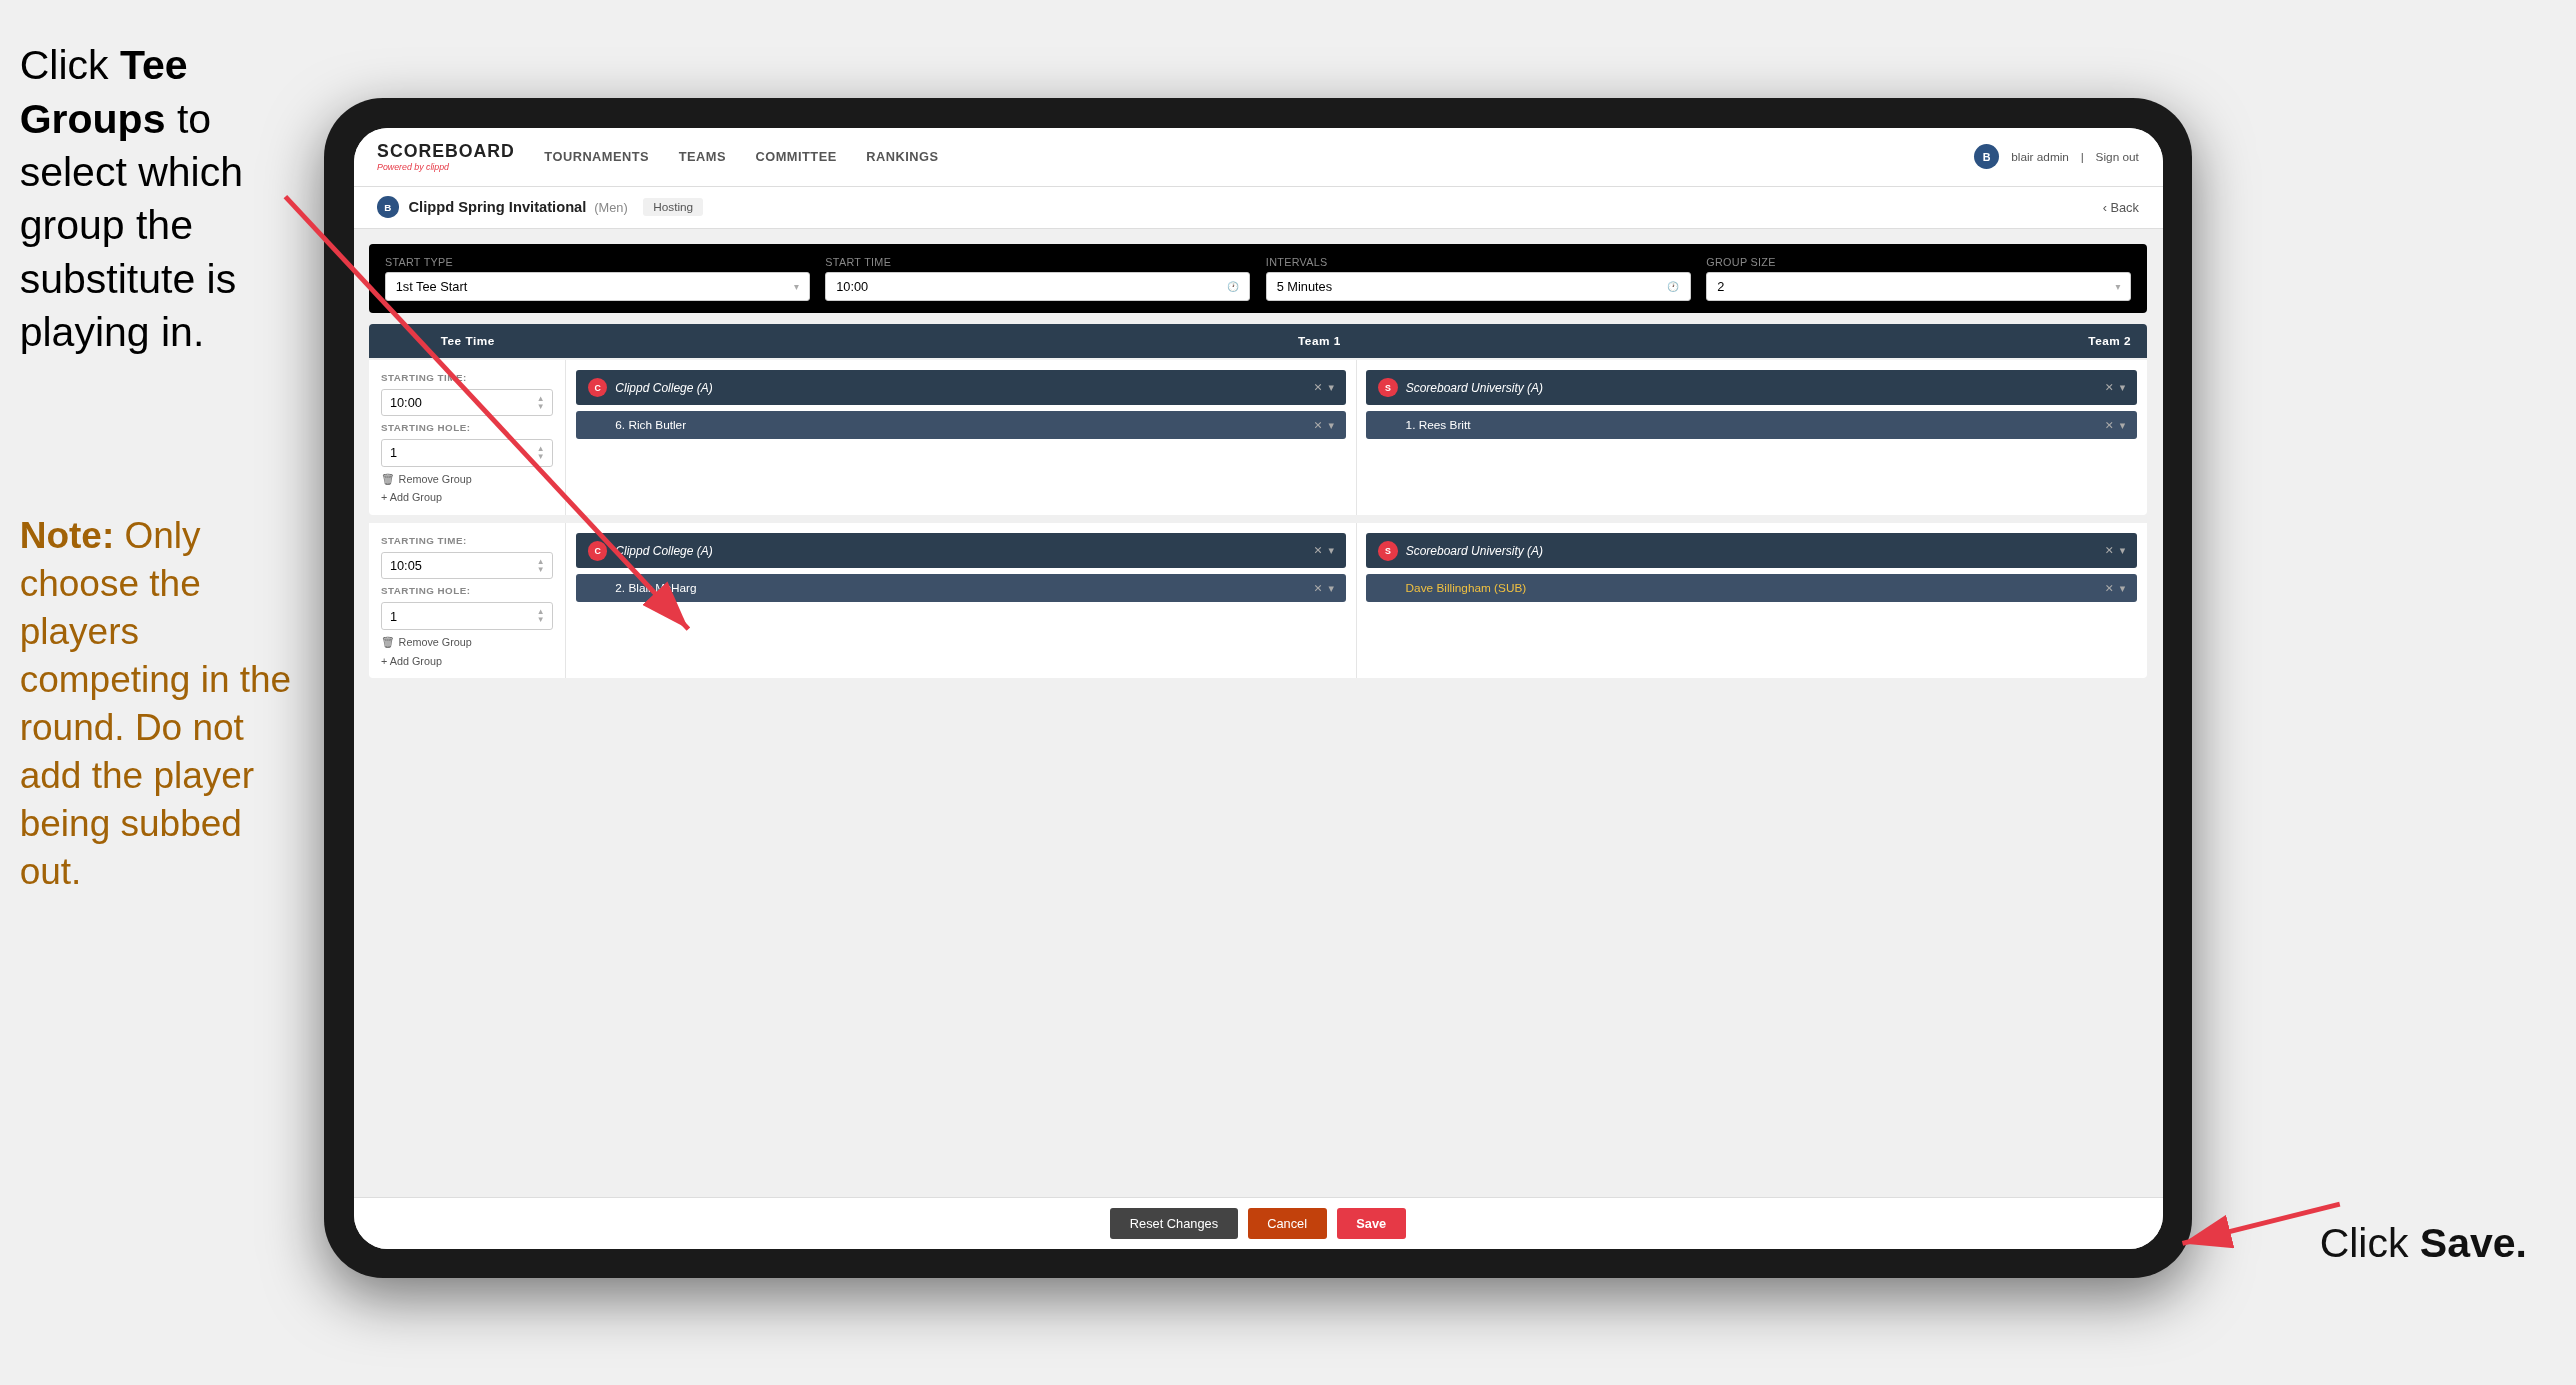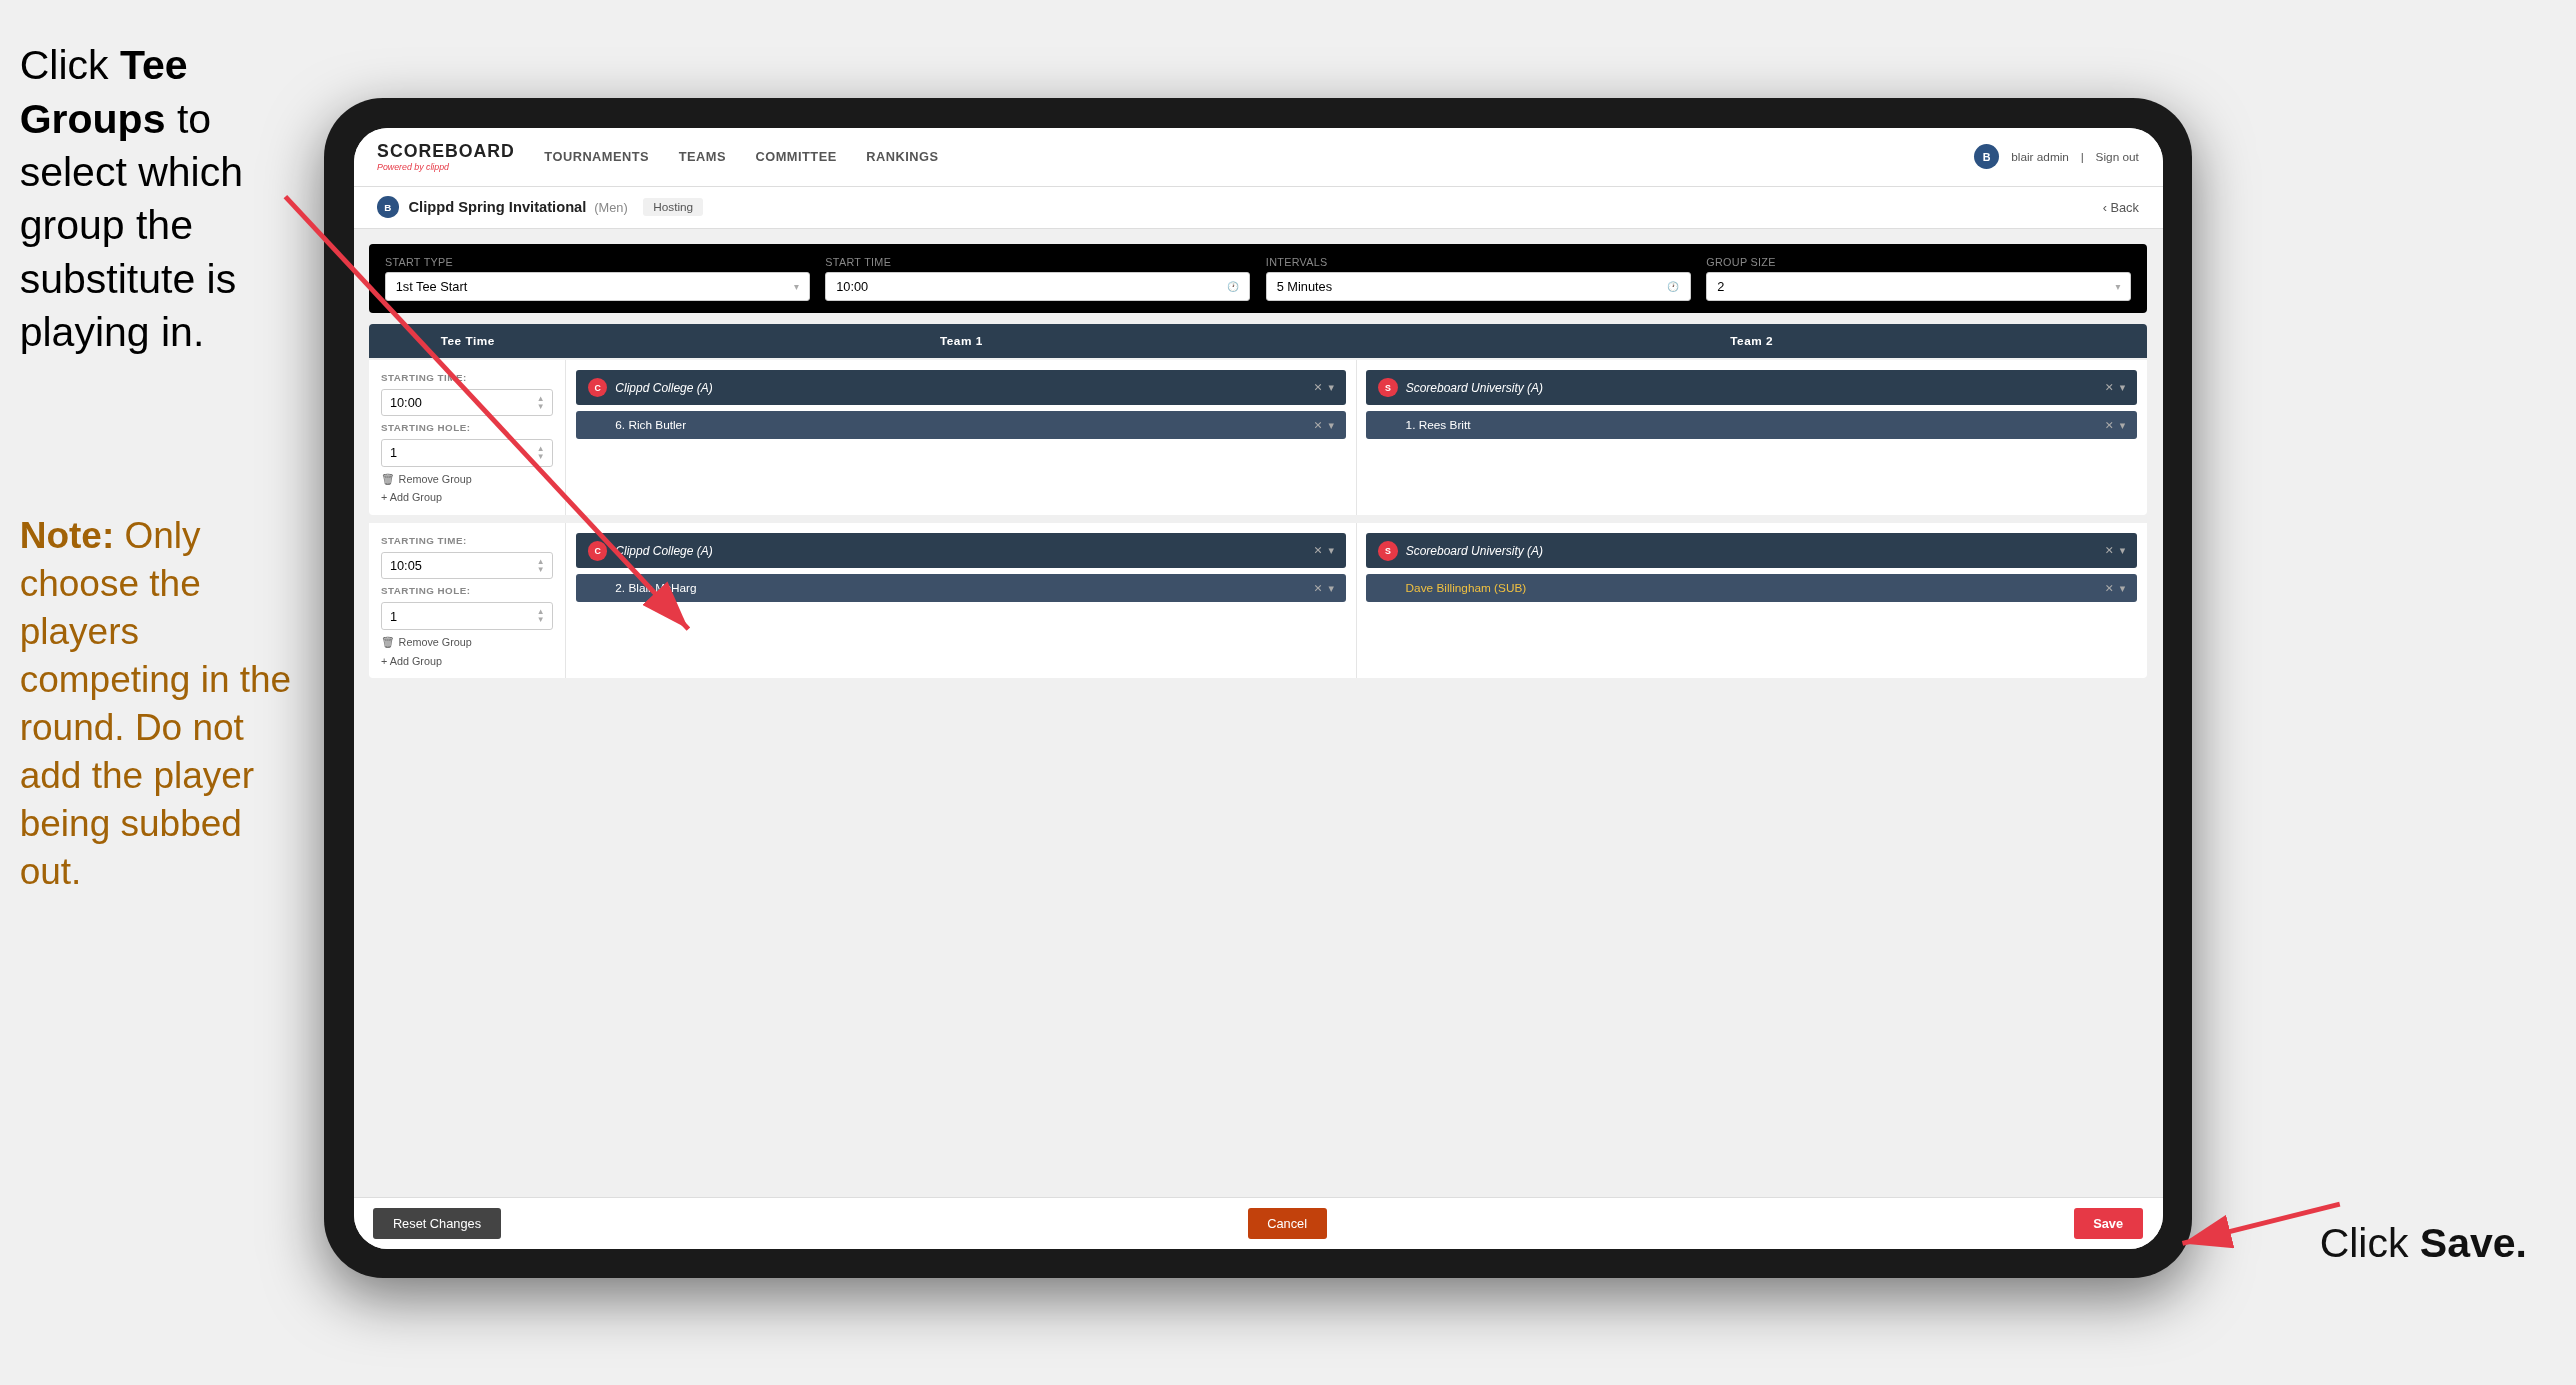--- a/index.html
+++ b/index.html
@@ -247,7 +247,7 @@
     }
     .th-cell {
       padding: 9.8px 15.7px;
-      text-align: center;
+      text-align: right;
       letter-spacing: 0.5px;
     }
     .th-cell:first-child { text-align: center; }

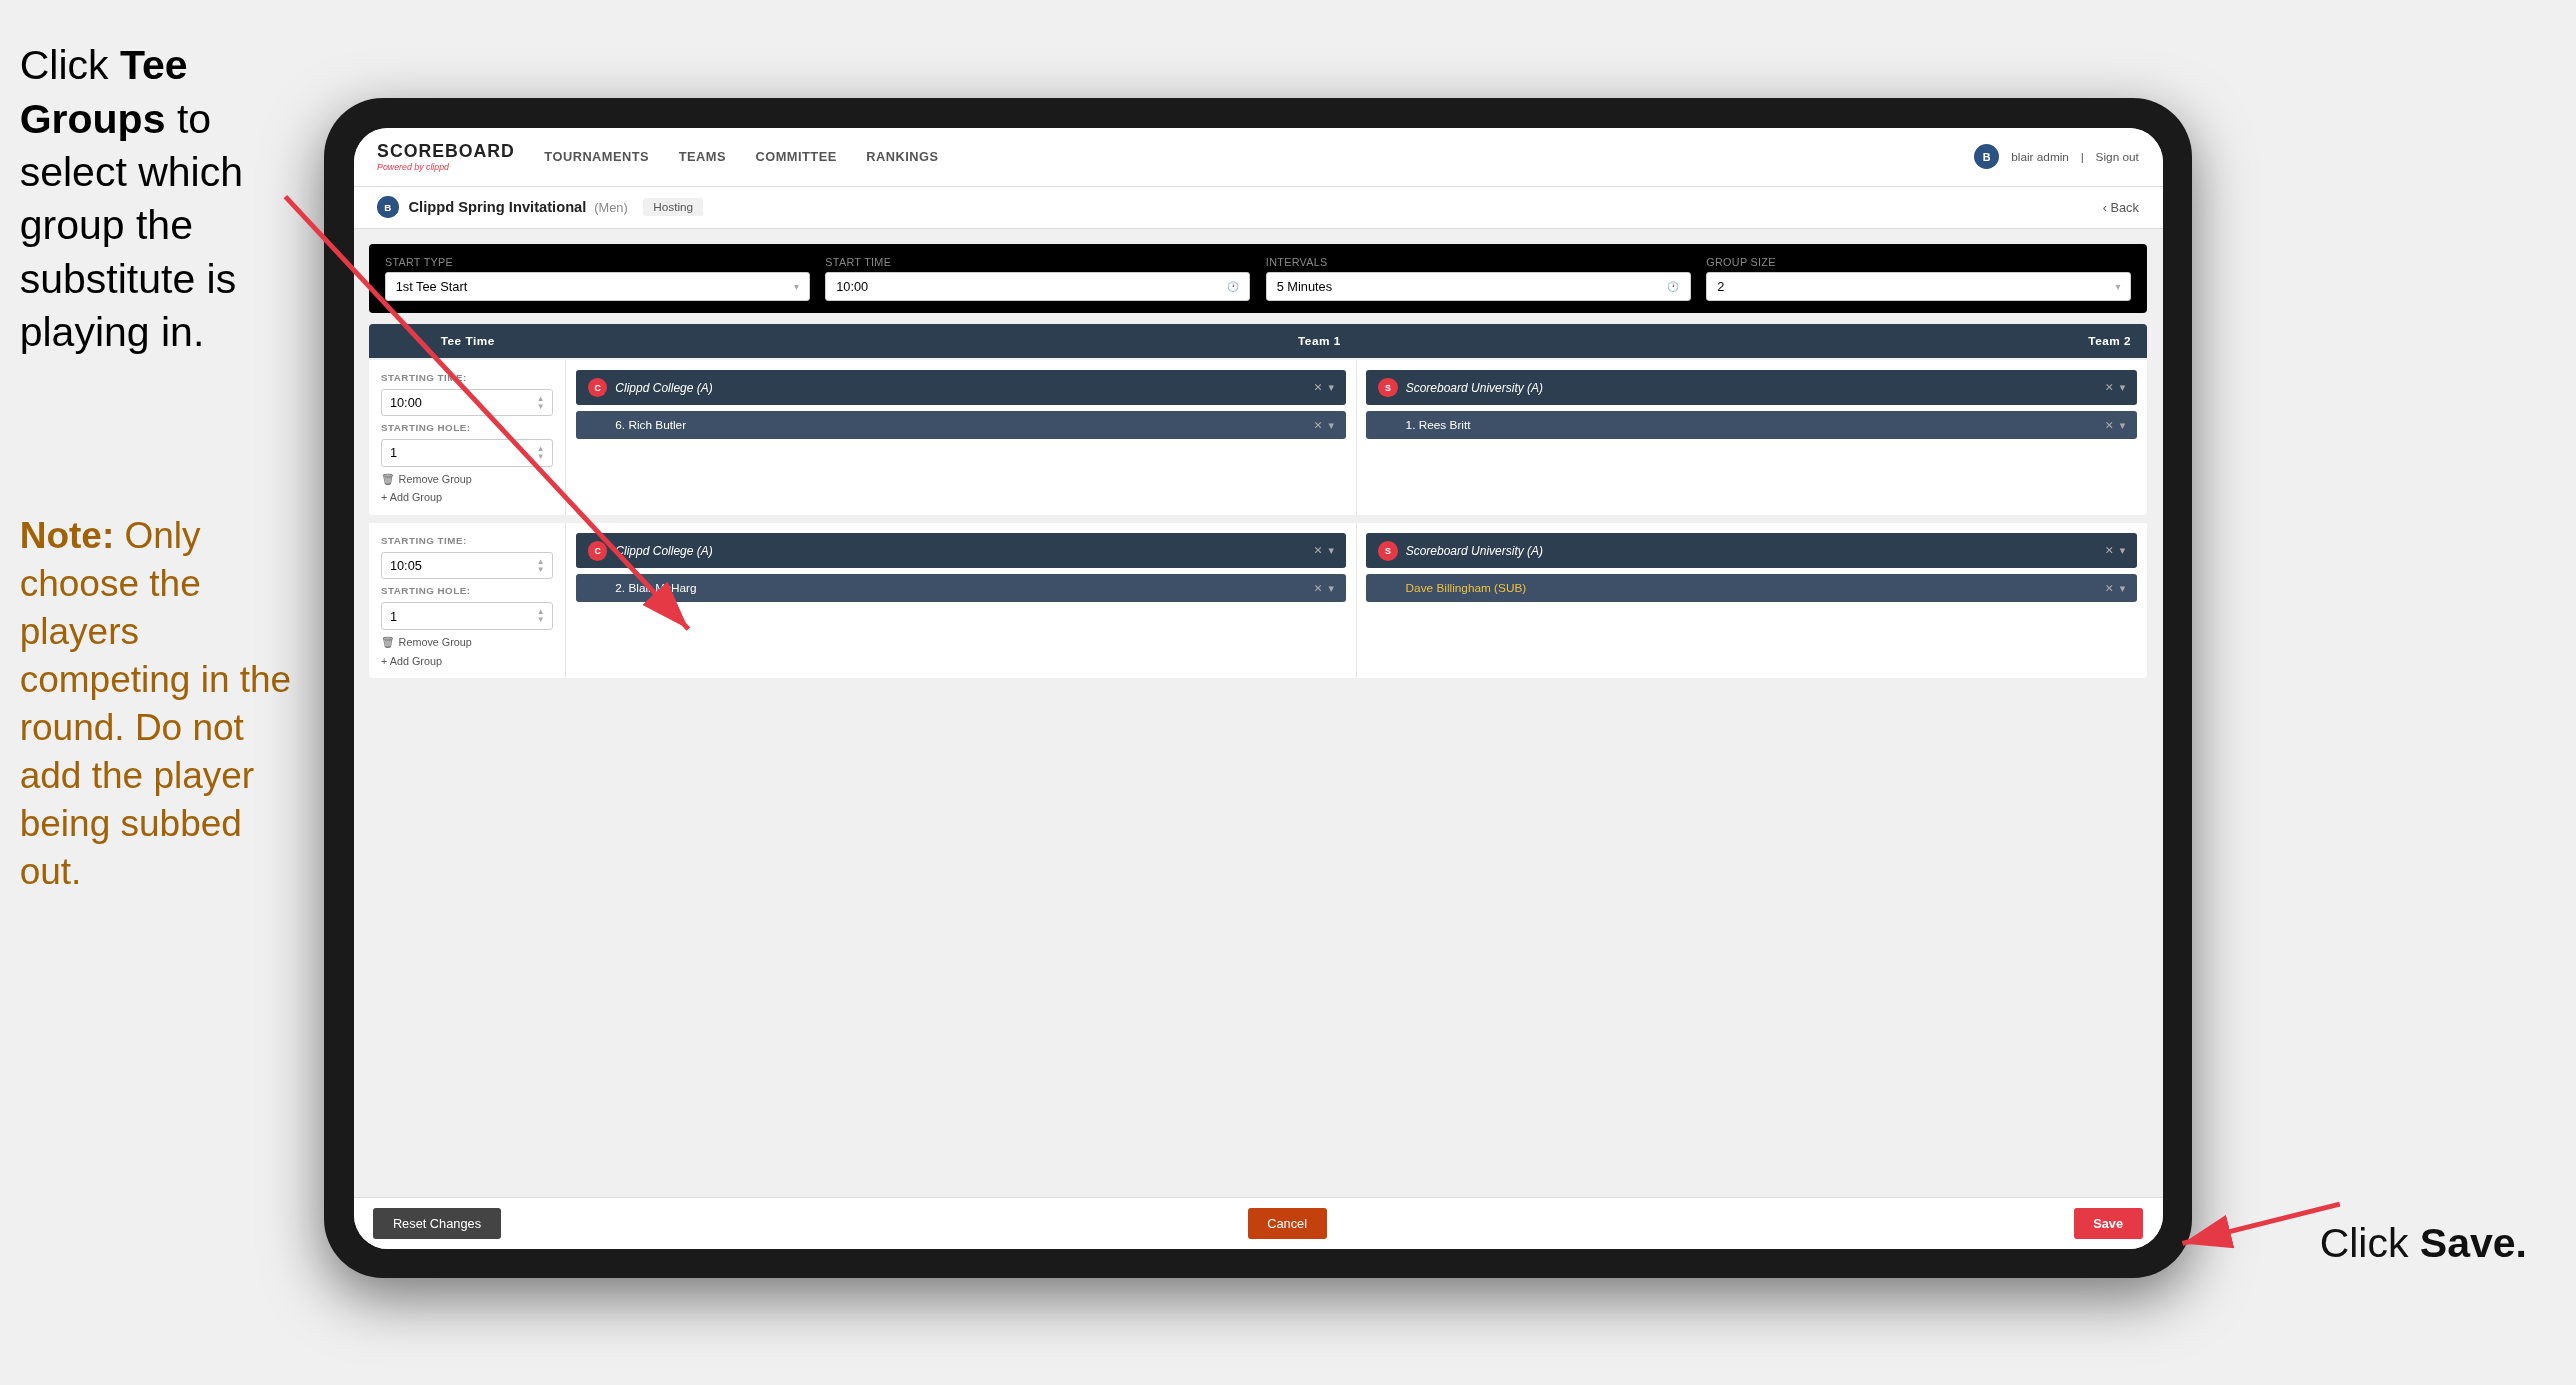--- a/index.html
+++ b/index.html
@@ -383,7 +383,7 @@
       border-top: 1px solid #ddd;
       display: flex;
       align-items: center;
-      justify-content: space-between;
+      justify-content: center;
       padding: 9.8px 19.7px;
       gap: 9.8px;
       flex-shrink: 0;

